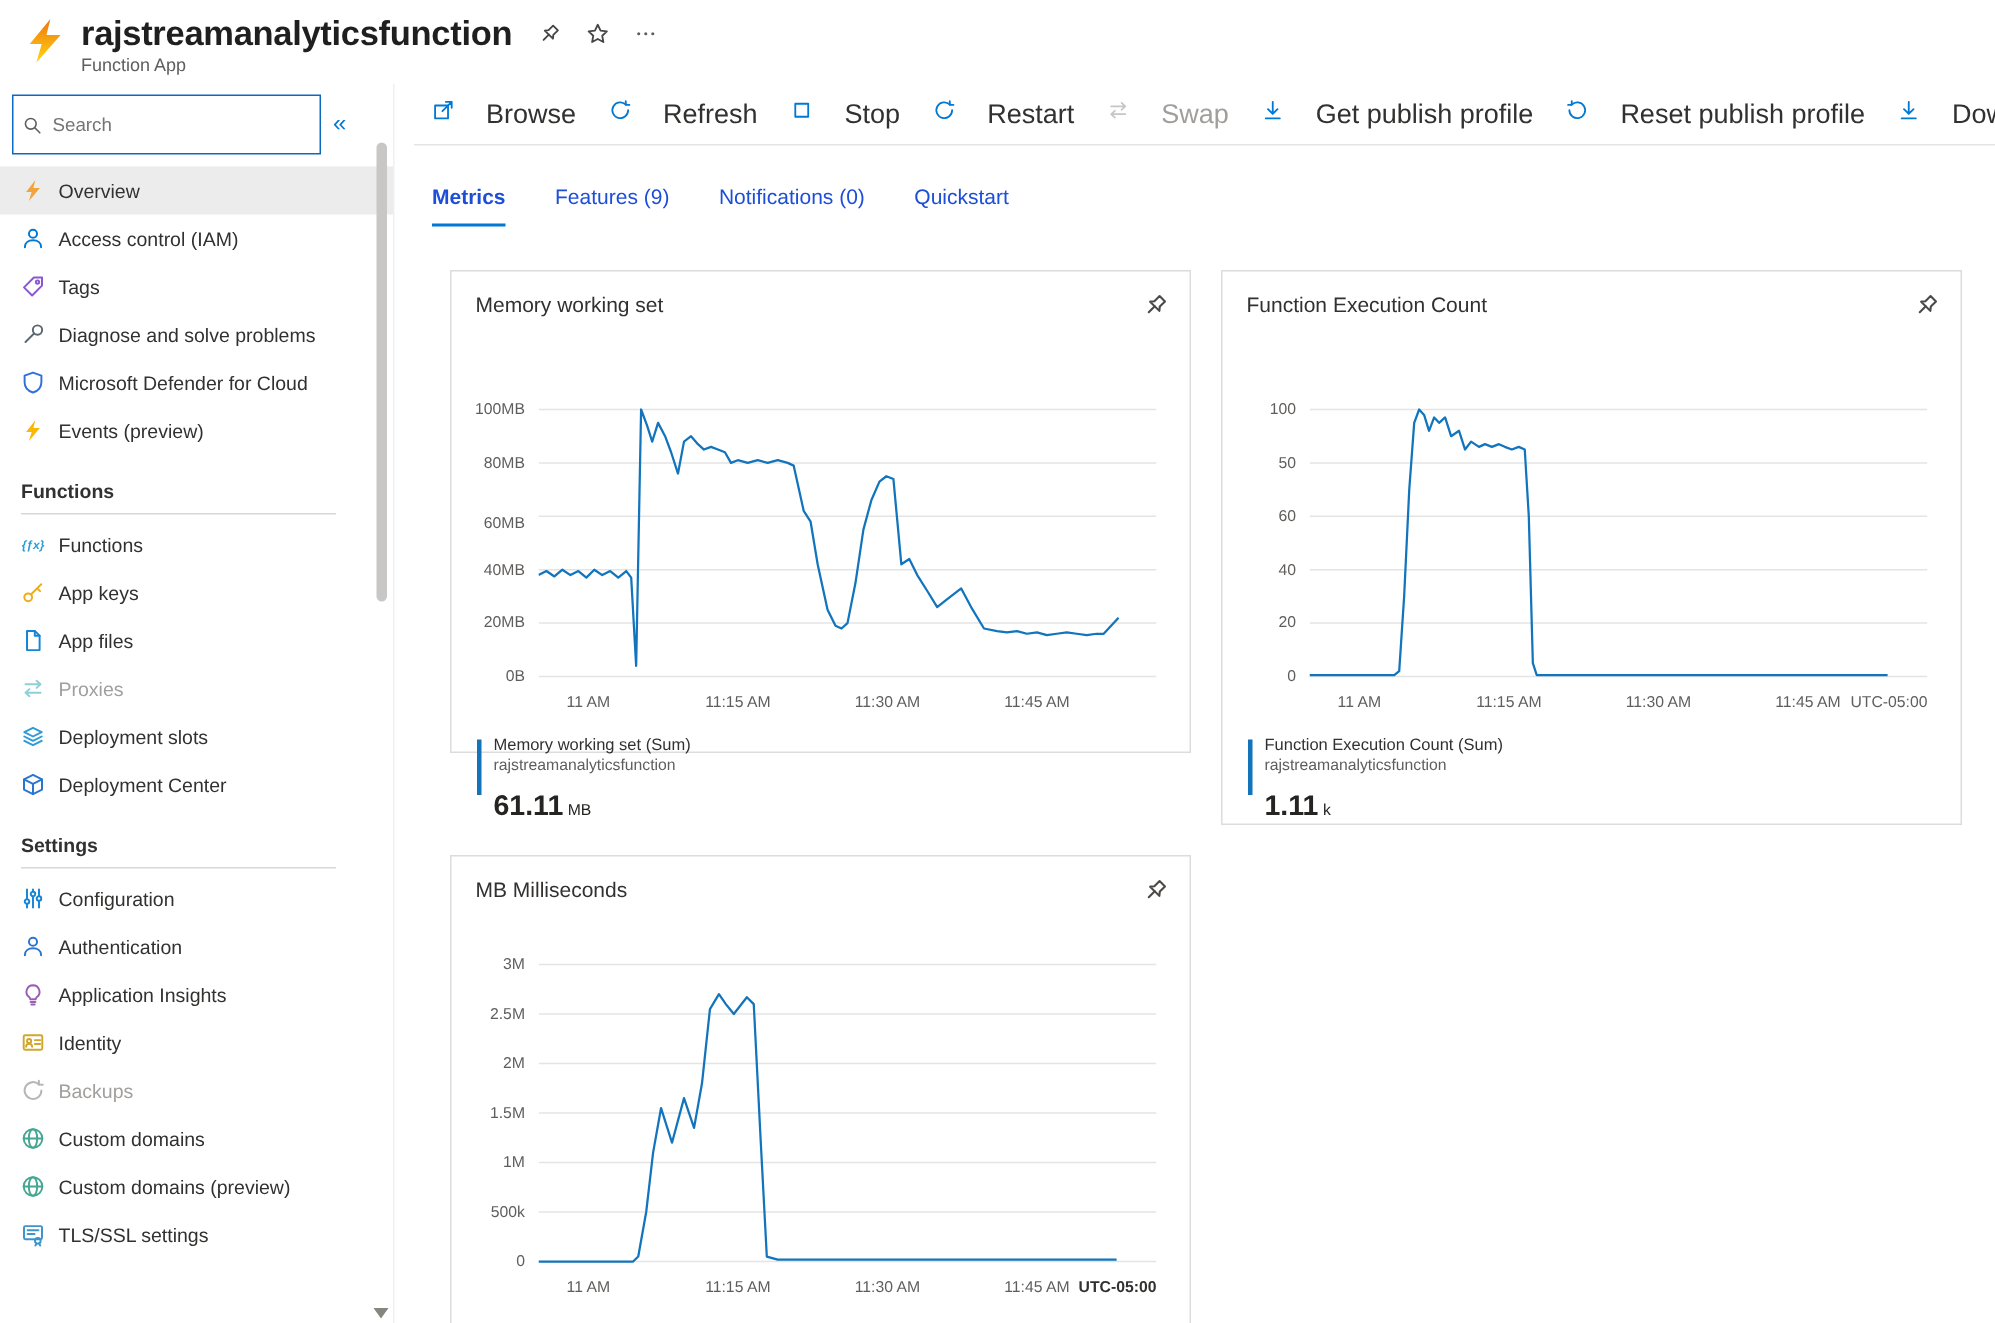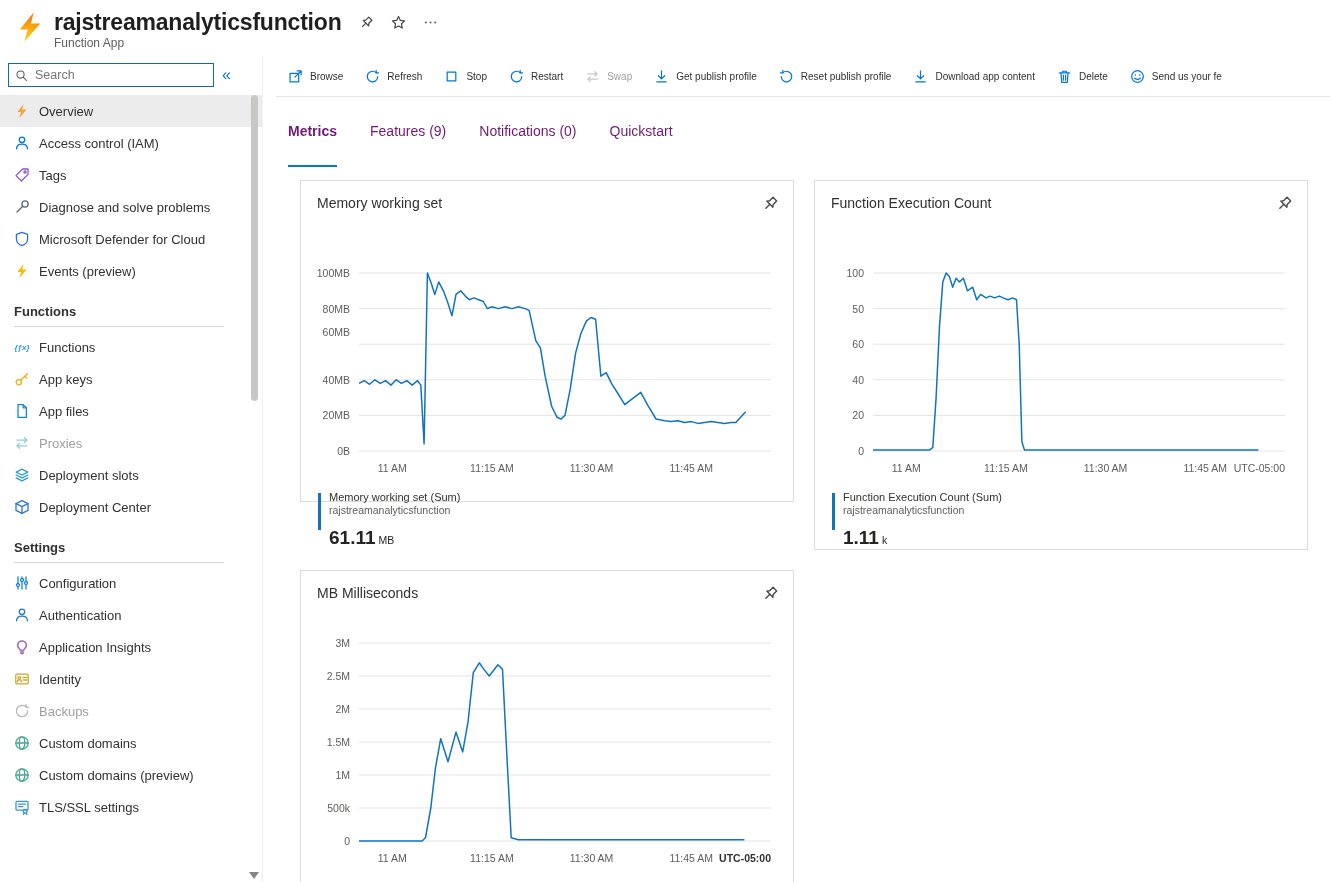--- a/index.html
+++ b/index.html
@@ -19,7 +19,7 @@
   
   .sidebar{position:absolute;top:56px;left:0;width:262px;bottom:0;border-right:1px solid #f0f0f0;overflow:hidden}
   .search-row{display:flex;align-items:center;padding:7px 6px 6px 8px;gap:8px}
-  .search-box{width:206px;height:24px;border:1px solid #0b6ac0;display:flex;align-items:center;padding:4px 6px;gap:5px;box-sizing:border-box}
+  .search-box{width:206px;height:40px;border:1px solid #0b6ac0;display:flex;align-items:center;padding:4px 6px;gap:5px;box-sizing:border-box}
   .search-box .ic{width:13px;height:13px;color:#605e5c;flex:0 0 auto}
   .search-box input{border:none;outline:none;width:100%;font-size:12.5px;color:#323130;font-family:inherit;background:transparent}
   .collapse-btn{color:#0078d4;font-size:16px;line-height:16px;cursor:pointer;user-select:none}

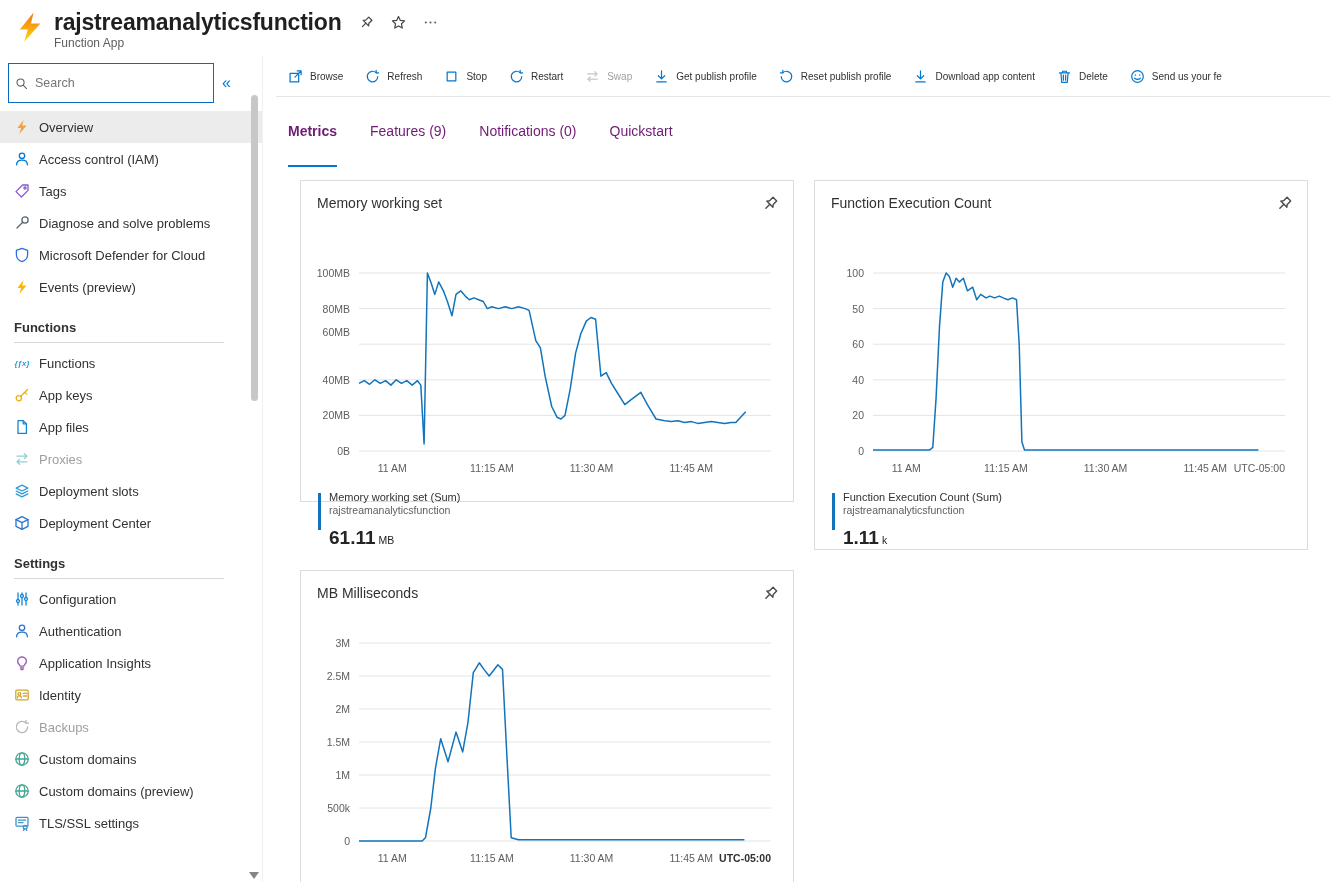--- a/index.html
+++ b/index.html
@@ -36,7 +36,7 @@
   
   .toolbar{position:absolute;left:276px;top:56px;right:0;height:41px;display:flex;align-items:center;gap:22px;
            border-bottom:1px solid #e5e5e5;overflow:hidden;white-space:nowrap;padding-left:12px;box-sizing:border-box}
-  .tb-item{display:flex;align-items:center;gap:7px;font-size:10px;color:#323130;cursor:pointer;flex:0 0 auto}
+  .tb-item{display:flex;gap:21px;font-size:18px;color:#323130;cursor:pointer;flex:0 0 auto}
   .tb-item .ic{width:15px;height:15px;color:#0078d4}
   .tb-item.disabled{color:#a19f9d}
   .tb-item.disabled .ic{color:#c8c6c4}

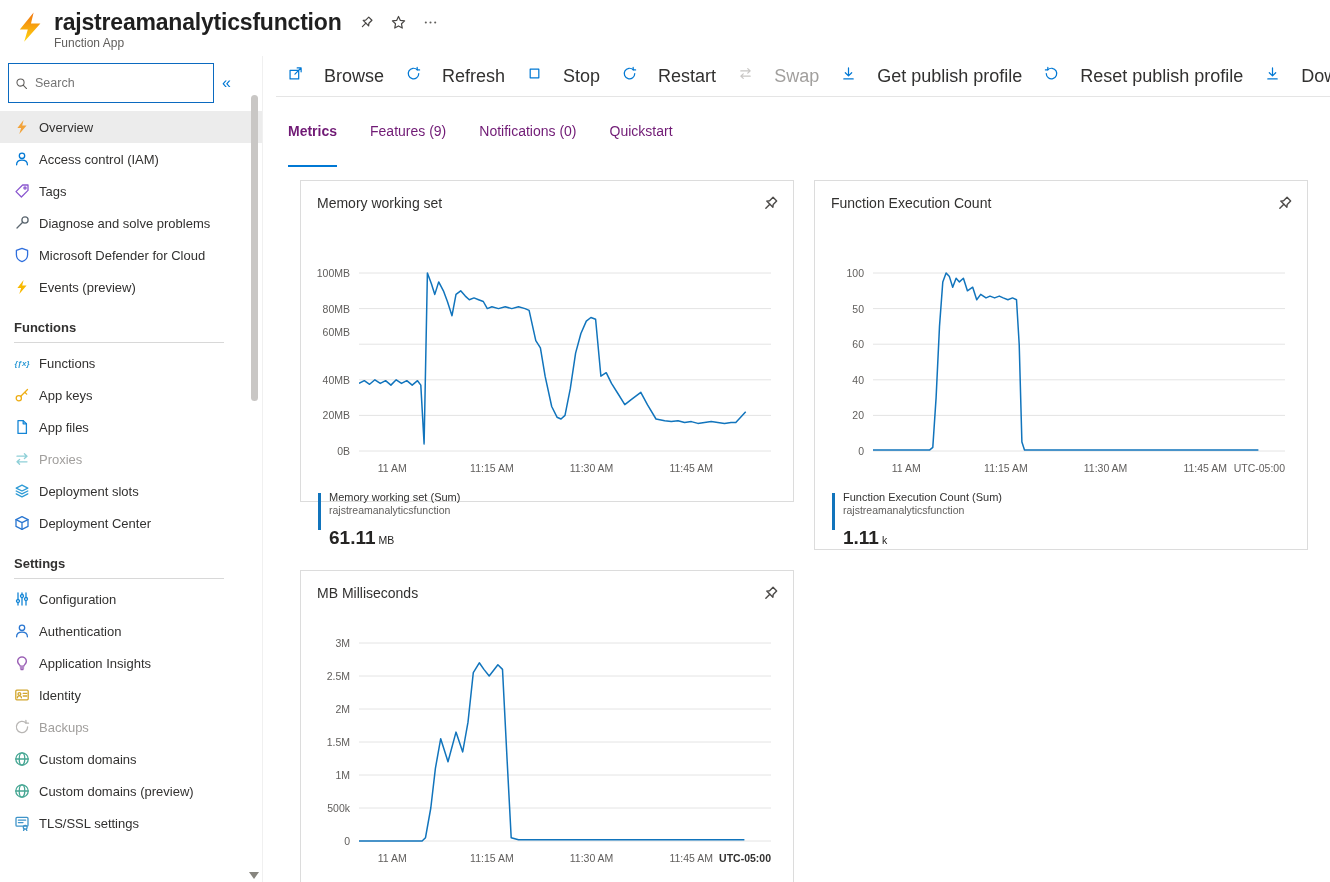--- a/index.html
+++ b/index.html
@@ -43,7 +43,7 @@
 
   
   .tabs{position:absolute;left:288px;top:123px;display:flex;gap:33px}
-  .tab{font-size:14px;padding-bottom:26px;cursor:pointer;color:#701a75}
+  .tab{font-size:14px;padding-bottom:10px;cursor:pointer;color:#1d4ed8}
   .tab.active{font-weight:700;border-bottom:2px solid #0078d4}
 
   

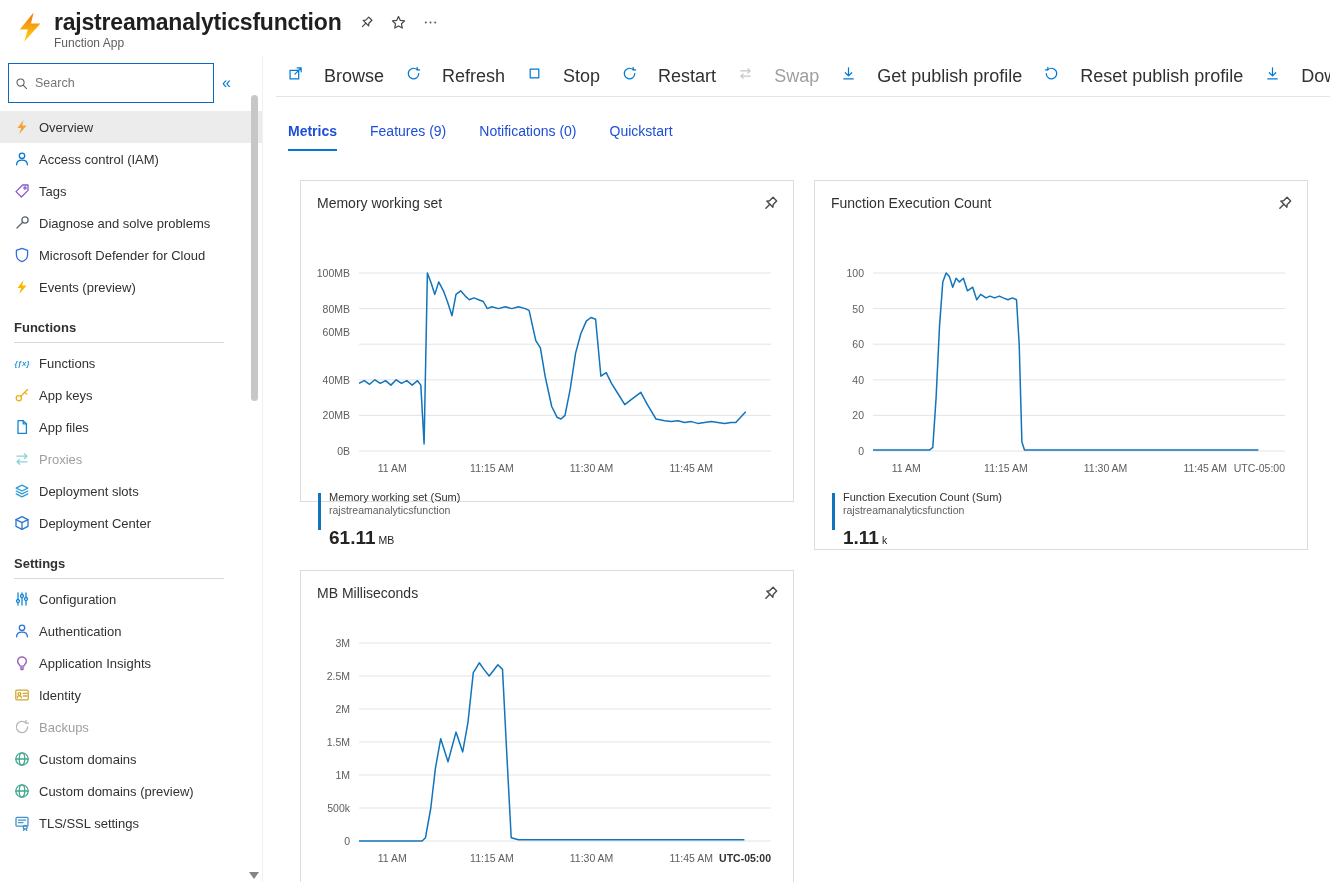--- a/index.html
+++ b/index.html
@@ -450,7 +450,7 @@
         <span style="top: 178px;">0B</span>
         <span style="top: 142.4px;">20MB</span>
         <span style="top: 106.8px;">40MB</span>
-        <span style="top: 59px; text-align: right;">60MB</span>
+        <span style="top: 76px; text-align: right;">60MB</span>
         <span style="top: 35.6px;">80MB</span>
         <span style="top: 0px;">100MB</span>
       </div>

